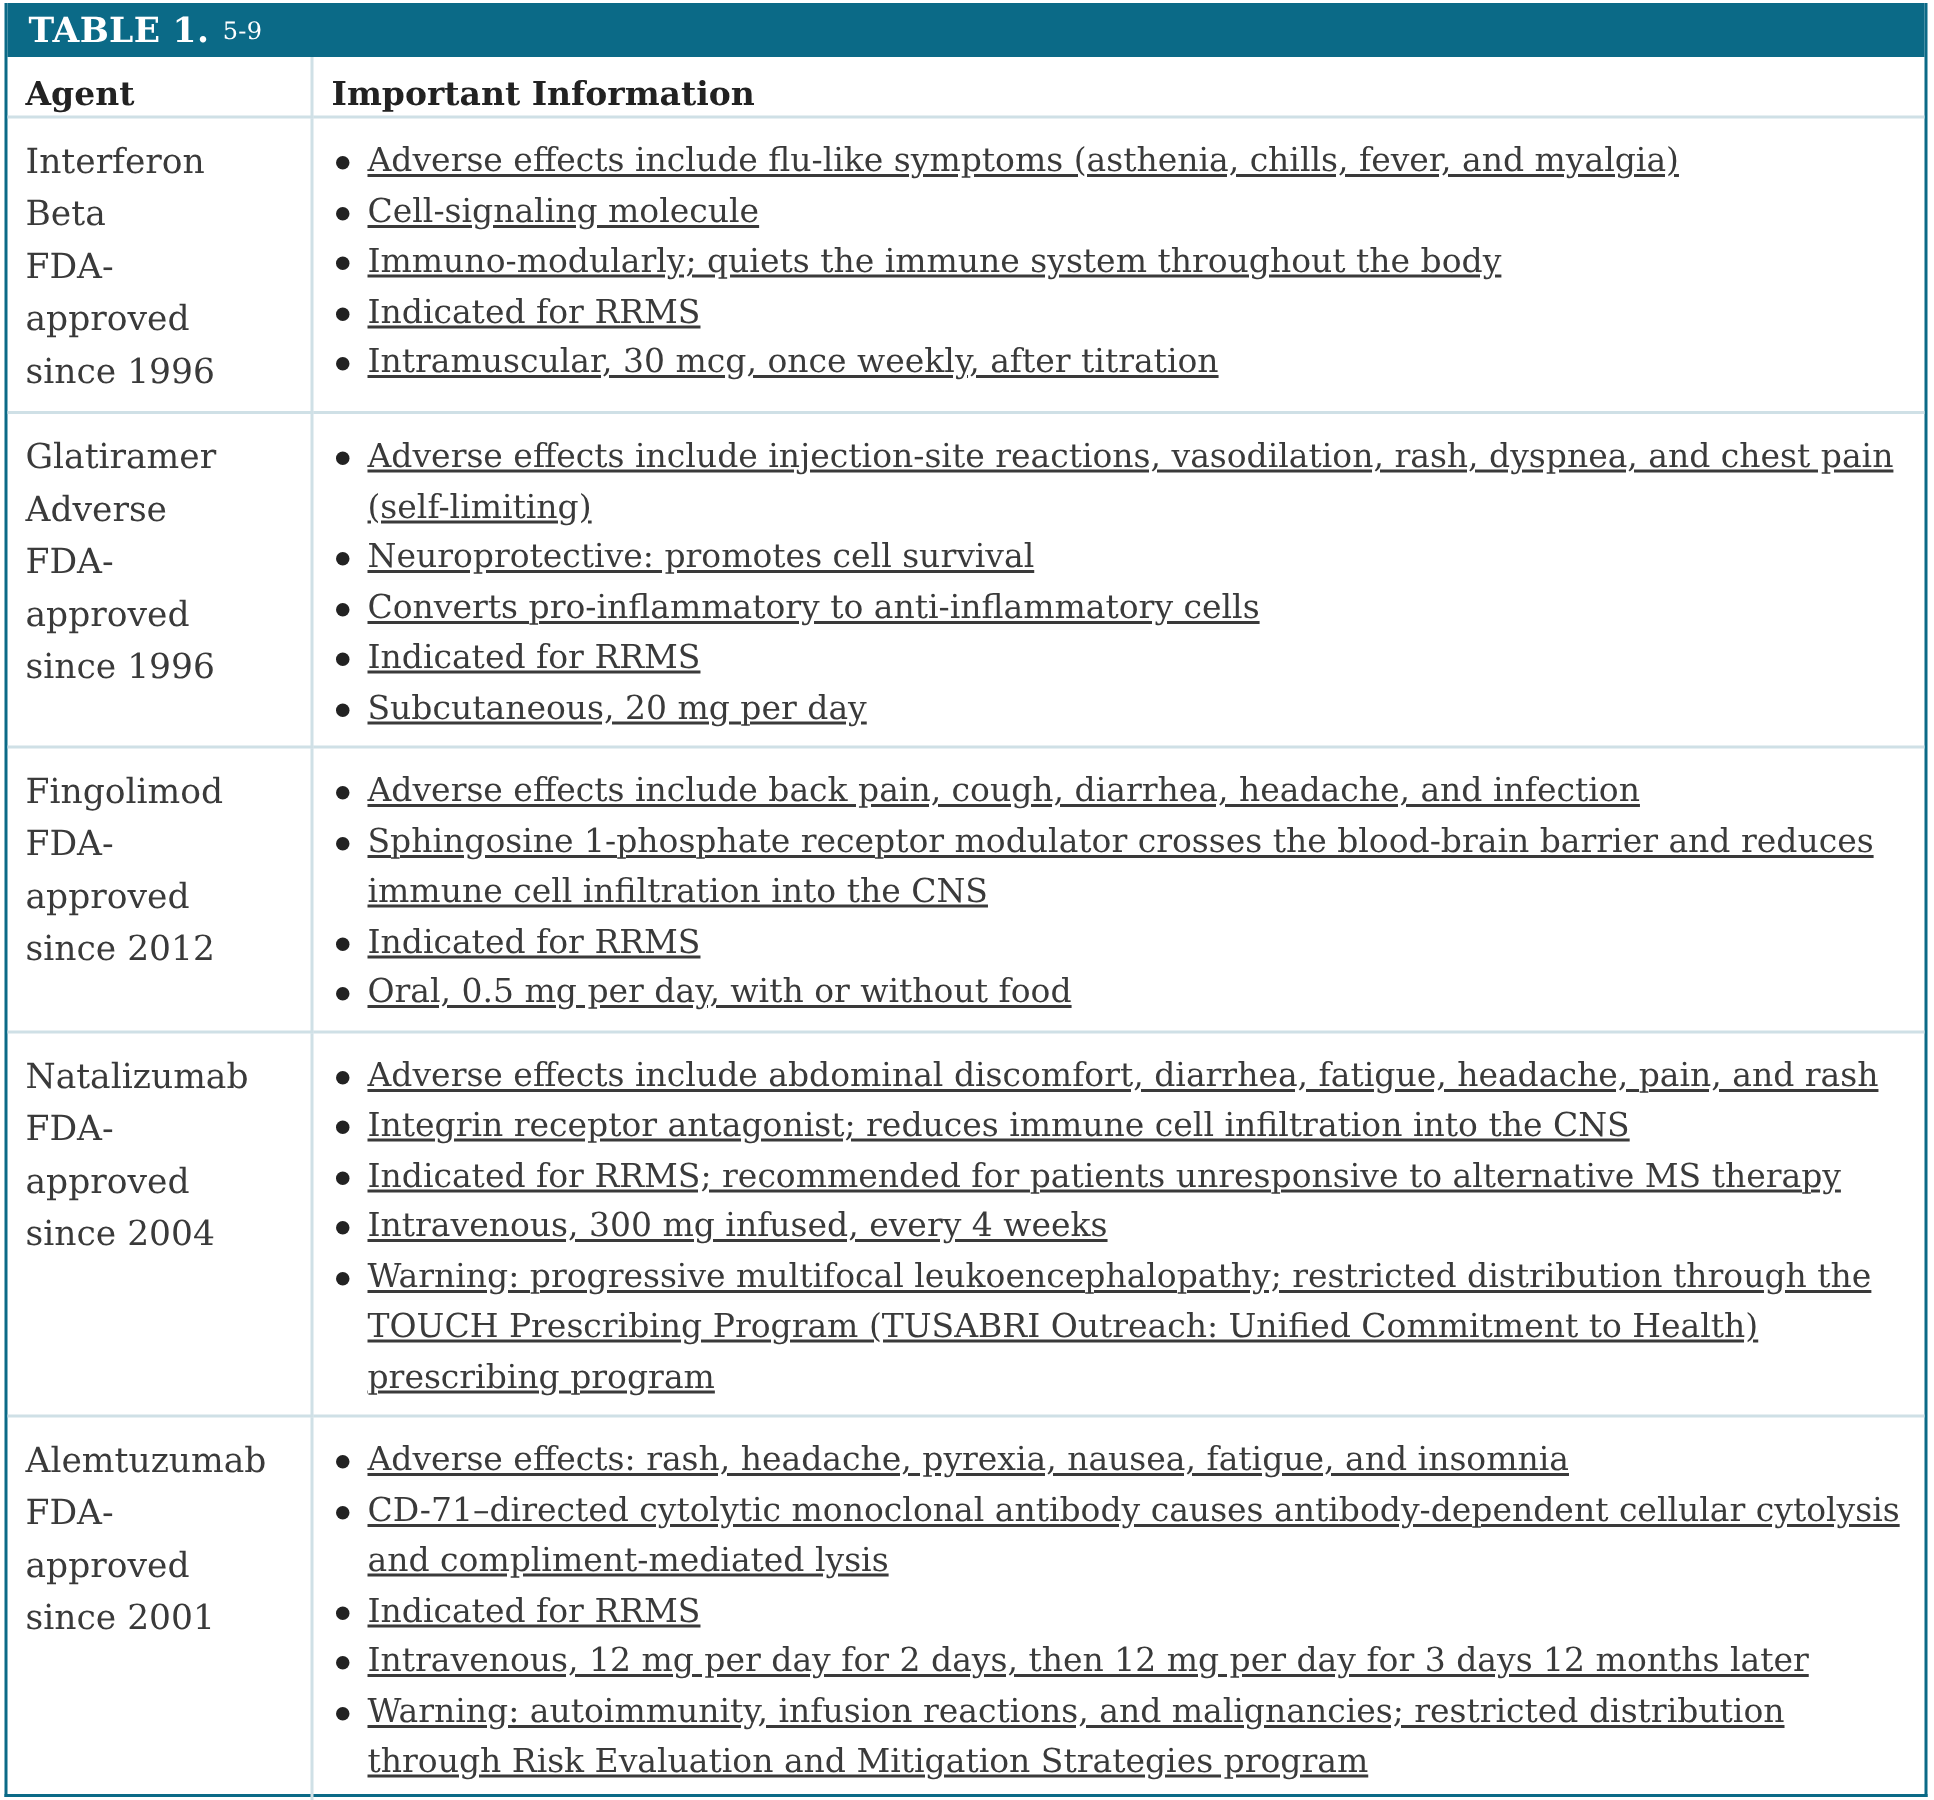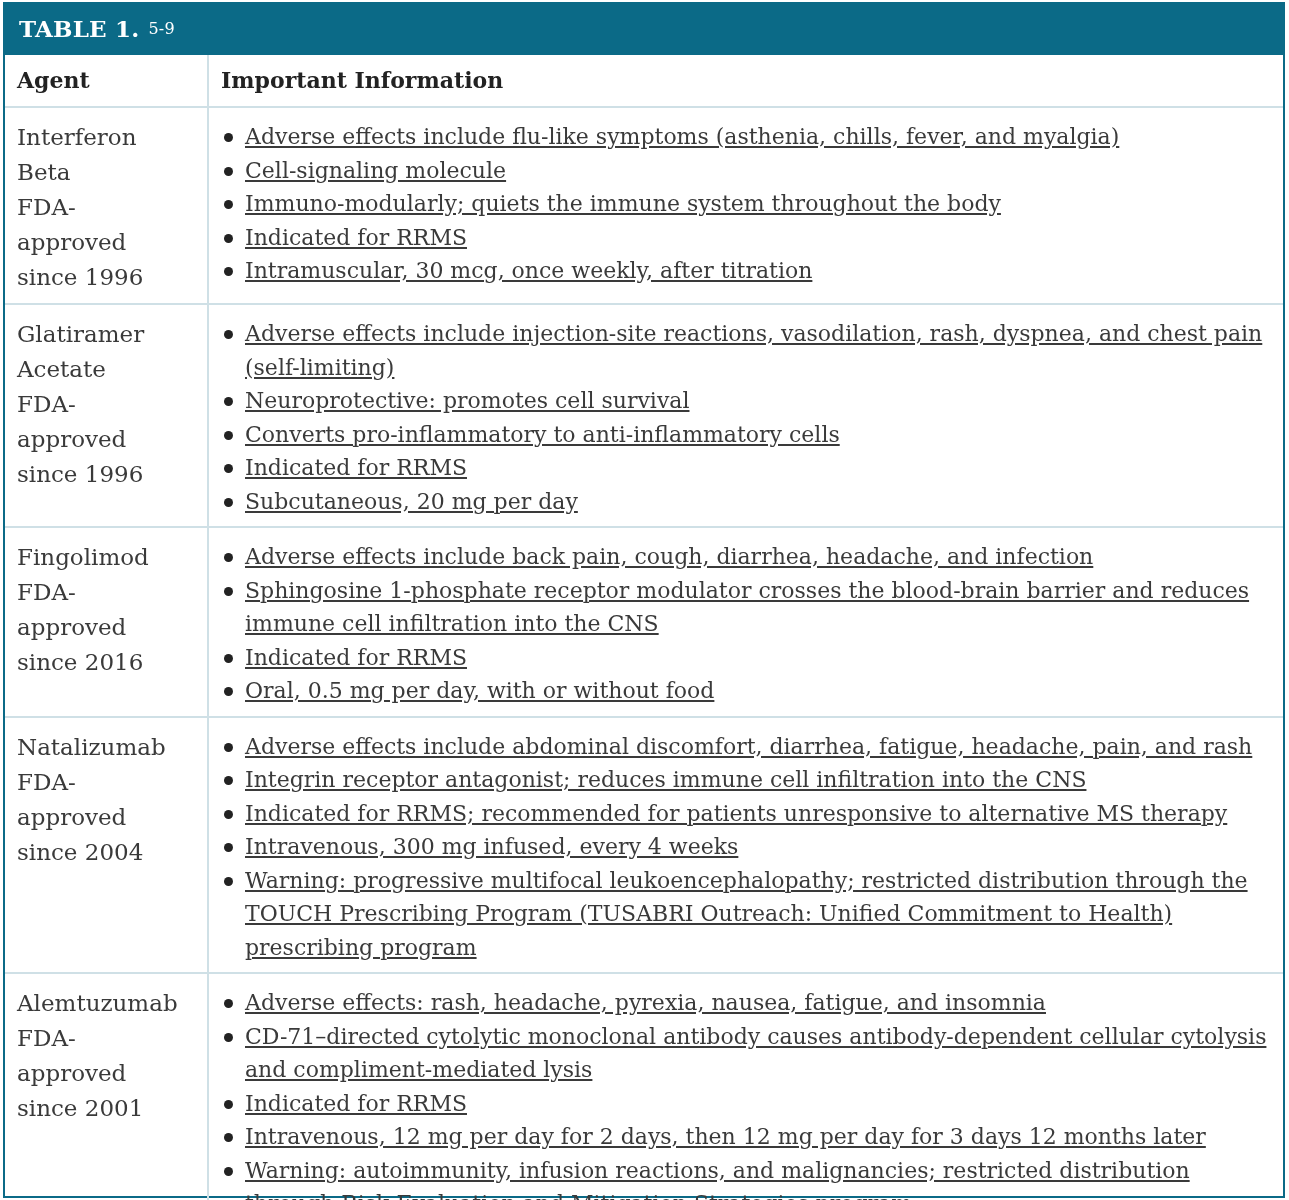--- a/index.html
+++ b/index.html
@@ -28,7 +28,7 @@
     .title-bar {
       background: #0b6a87;
       color: #ffffff;
-      height: 53px;
+      height: 36px;
       display: flex;
       align-items: center;
       padding-left: 14px;

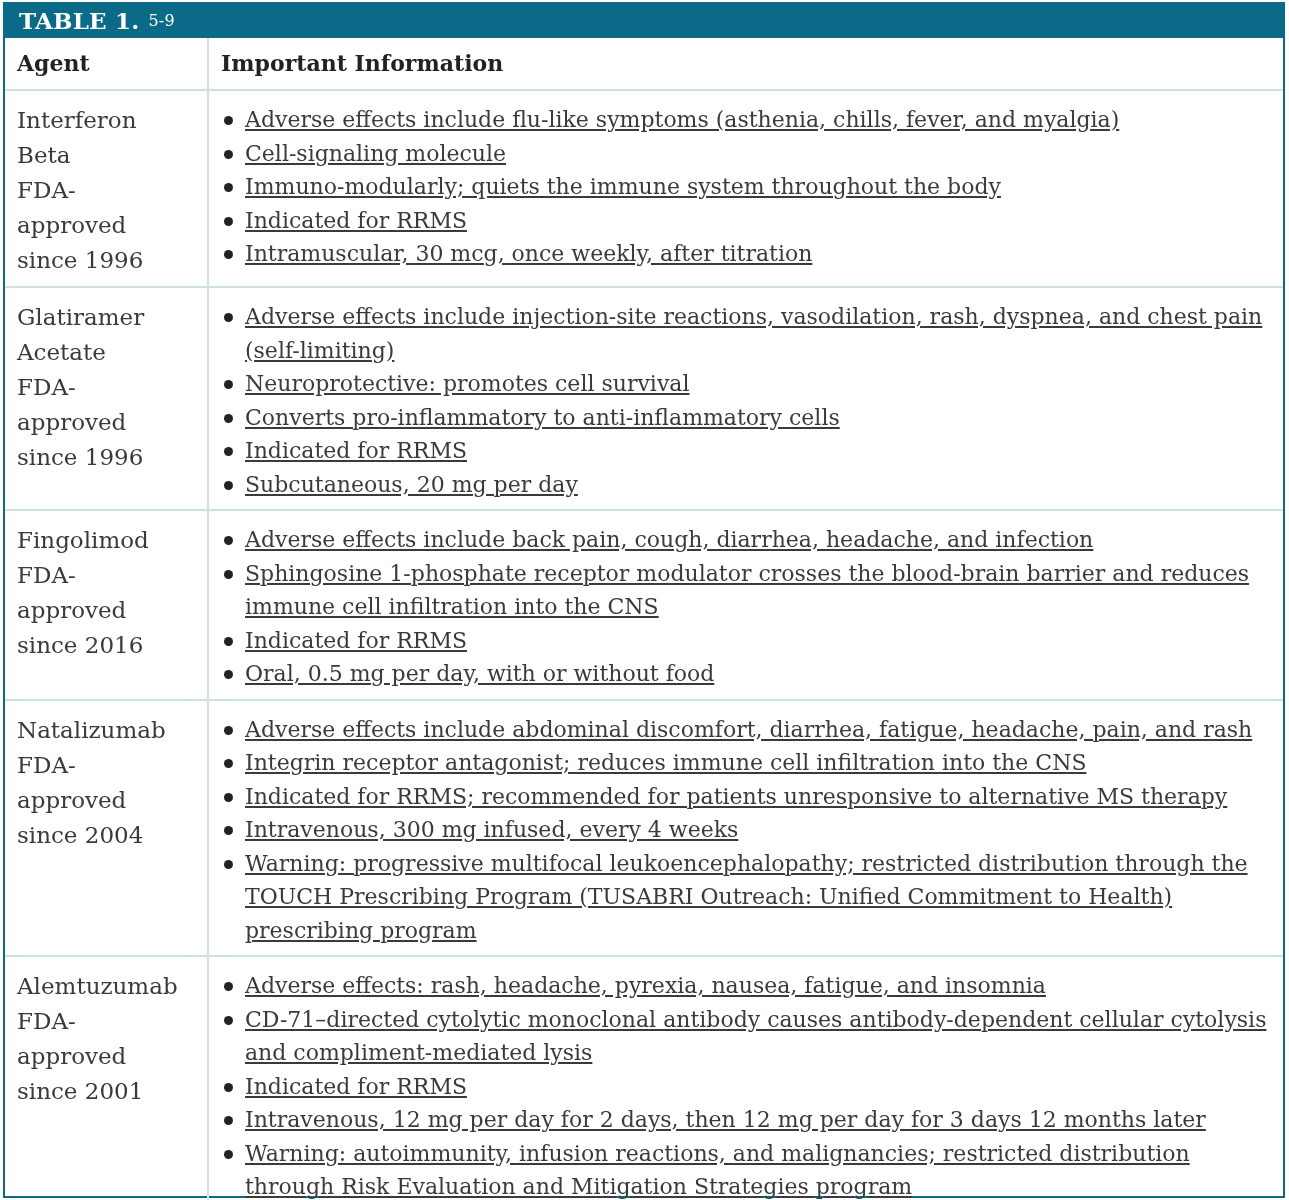--- a/index.html
+++ b/index.html
@@ -66,7 +66,7 @@
       font-size: 22px;
       font-weight: bold;
       color: #222222;
-      height: 52px;
+      height: 40px;
       padding: 12px 12px 0 12px;
       box-sizing: border-box;
     }

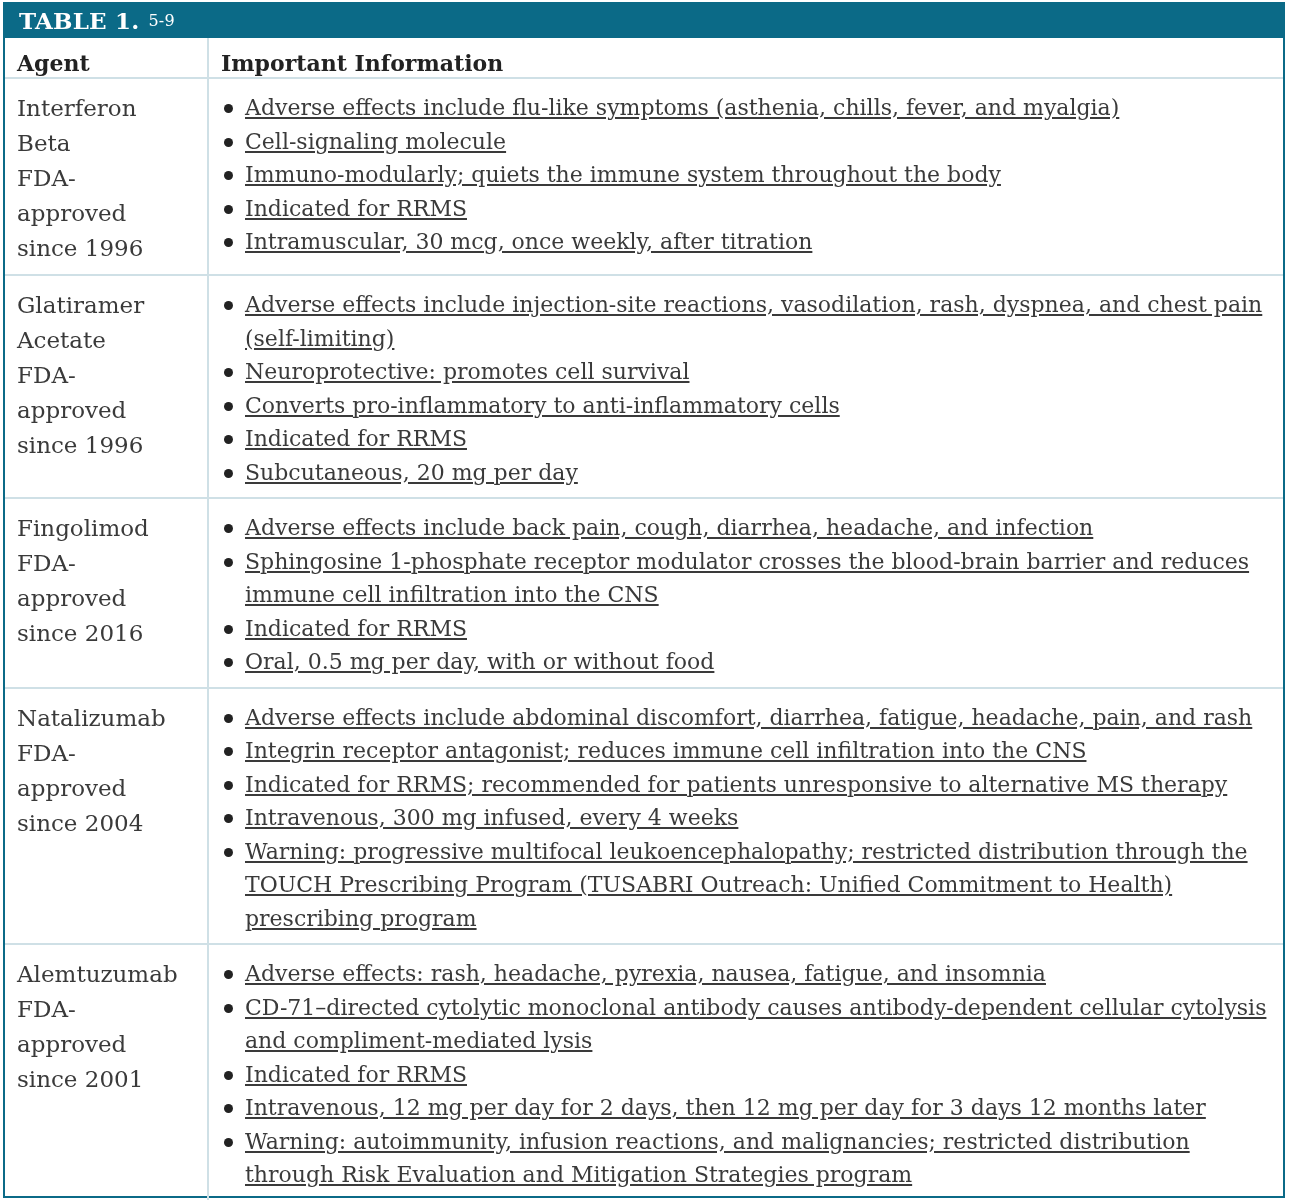--- a/index.html
+++ b/index.html
@@ -149,7 +149,7 @@
         <tr class="r2">
           <td class="agent">
             <span>Glatiramer</span>
-            <span>Acetate</span>
+            <span>Adverse</span>
             <span>FDA-</span>
             <span>approved</span>
             <span>since 1996</span>

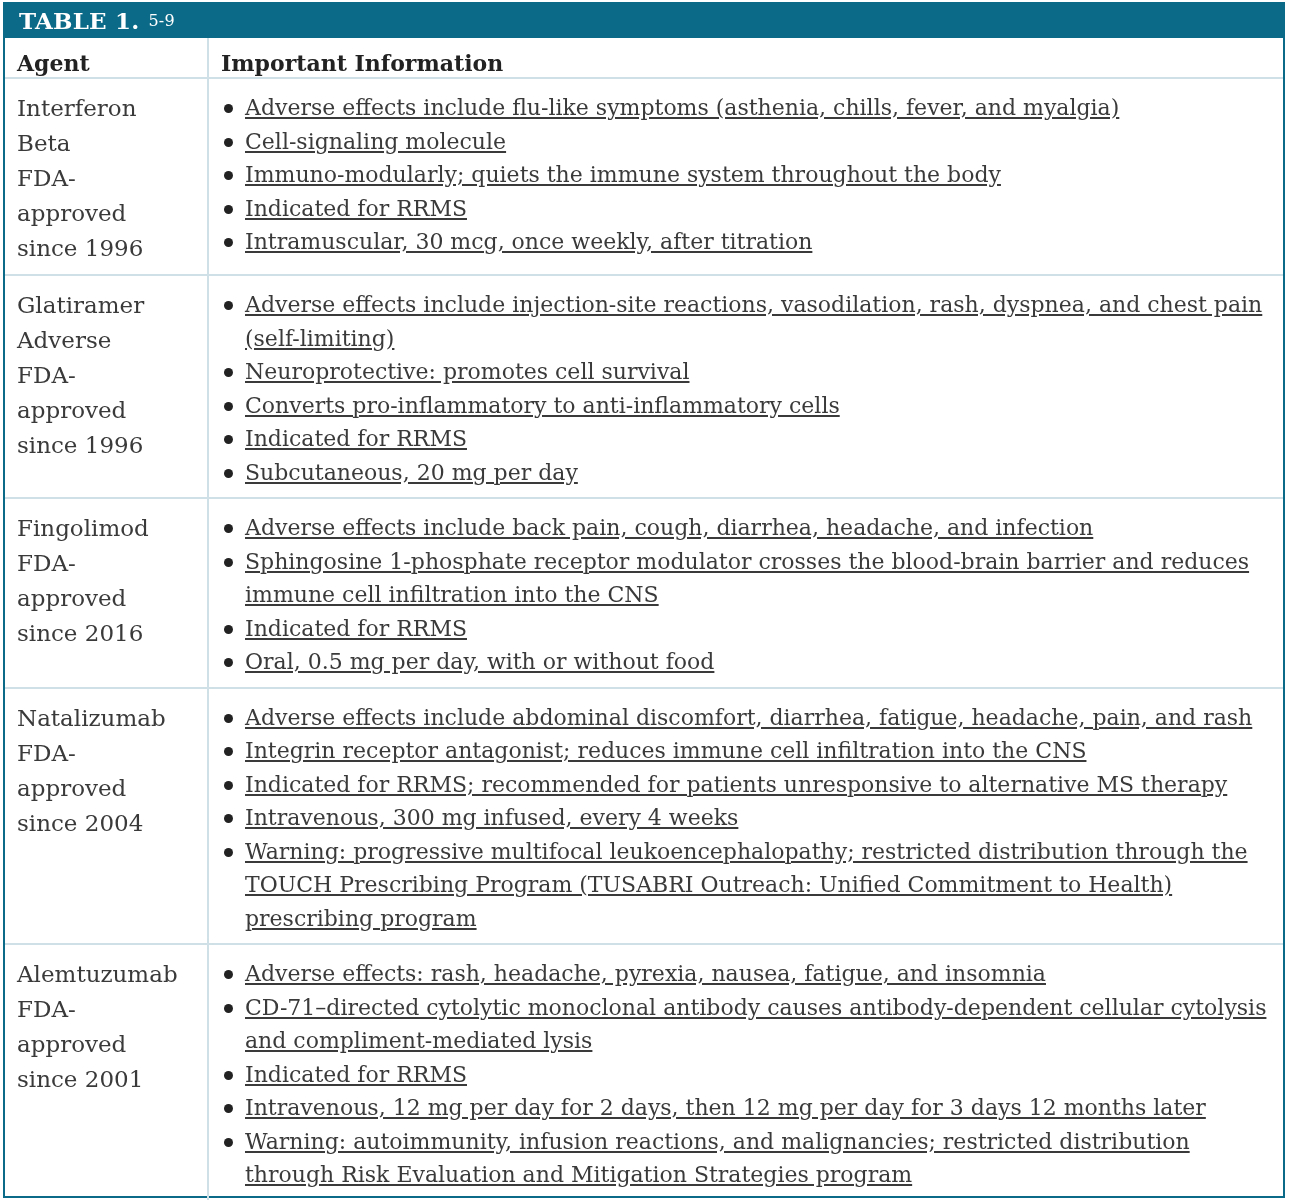--- a/index.html
+++ b/index.html
@@ -169,7 +169,7 @@
             <span>Fingolimod</span>
             <span>FDA-</span>
             <span>approved</span>
-            <span>since 2016</span>
+            <span>since 2012</span>
           </td>
           <td>
             <ul class="info">

